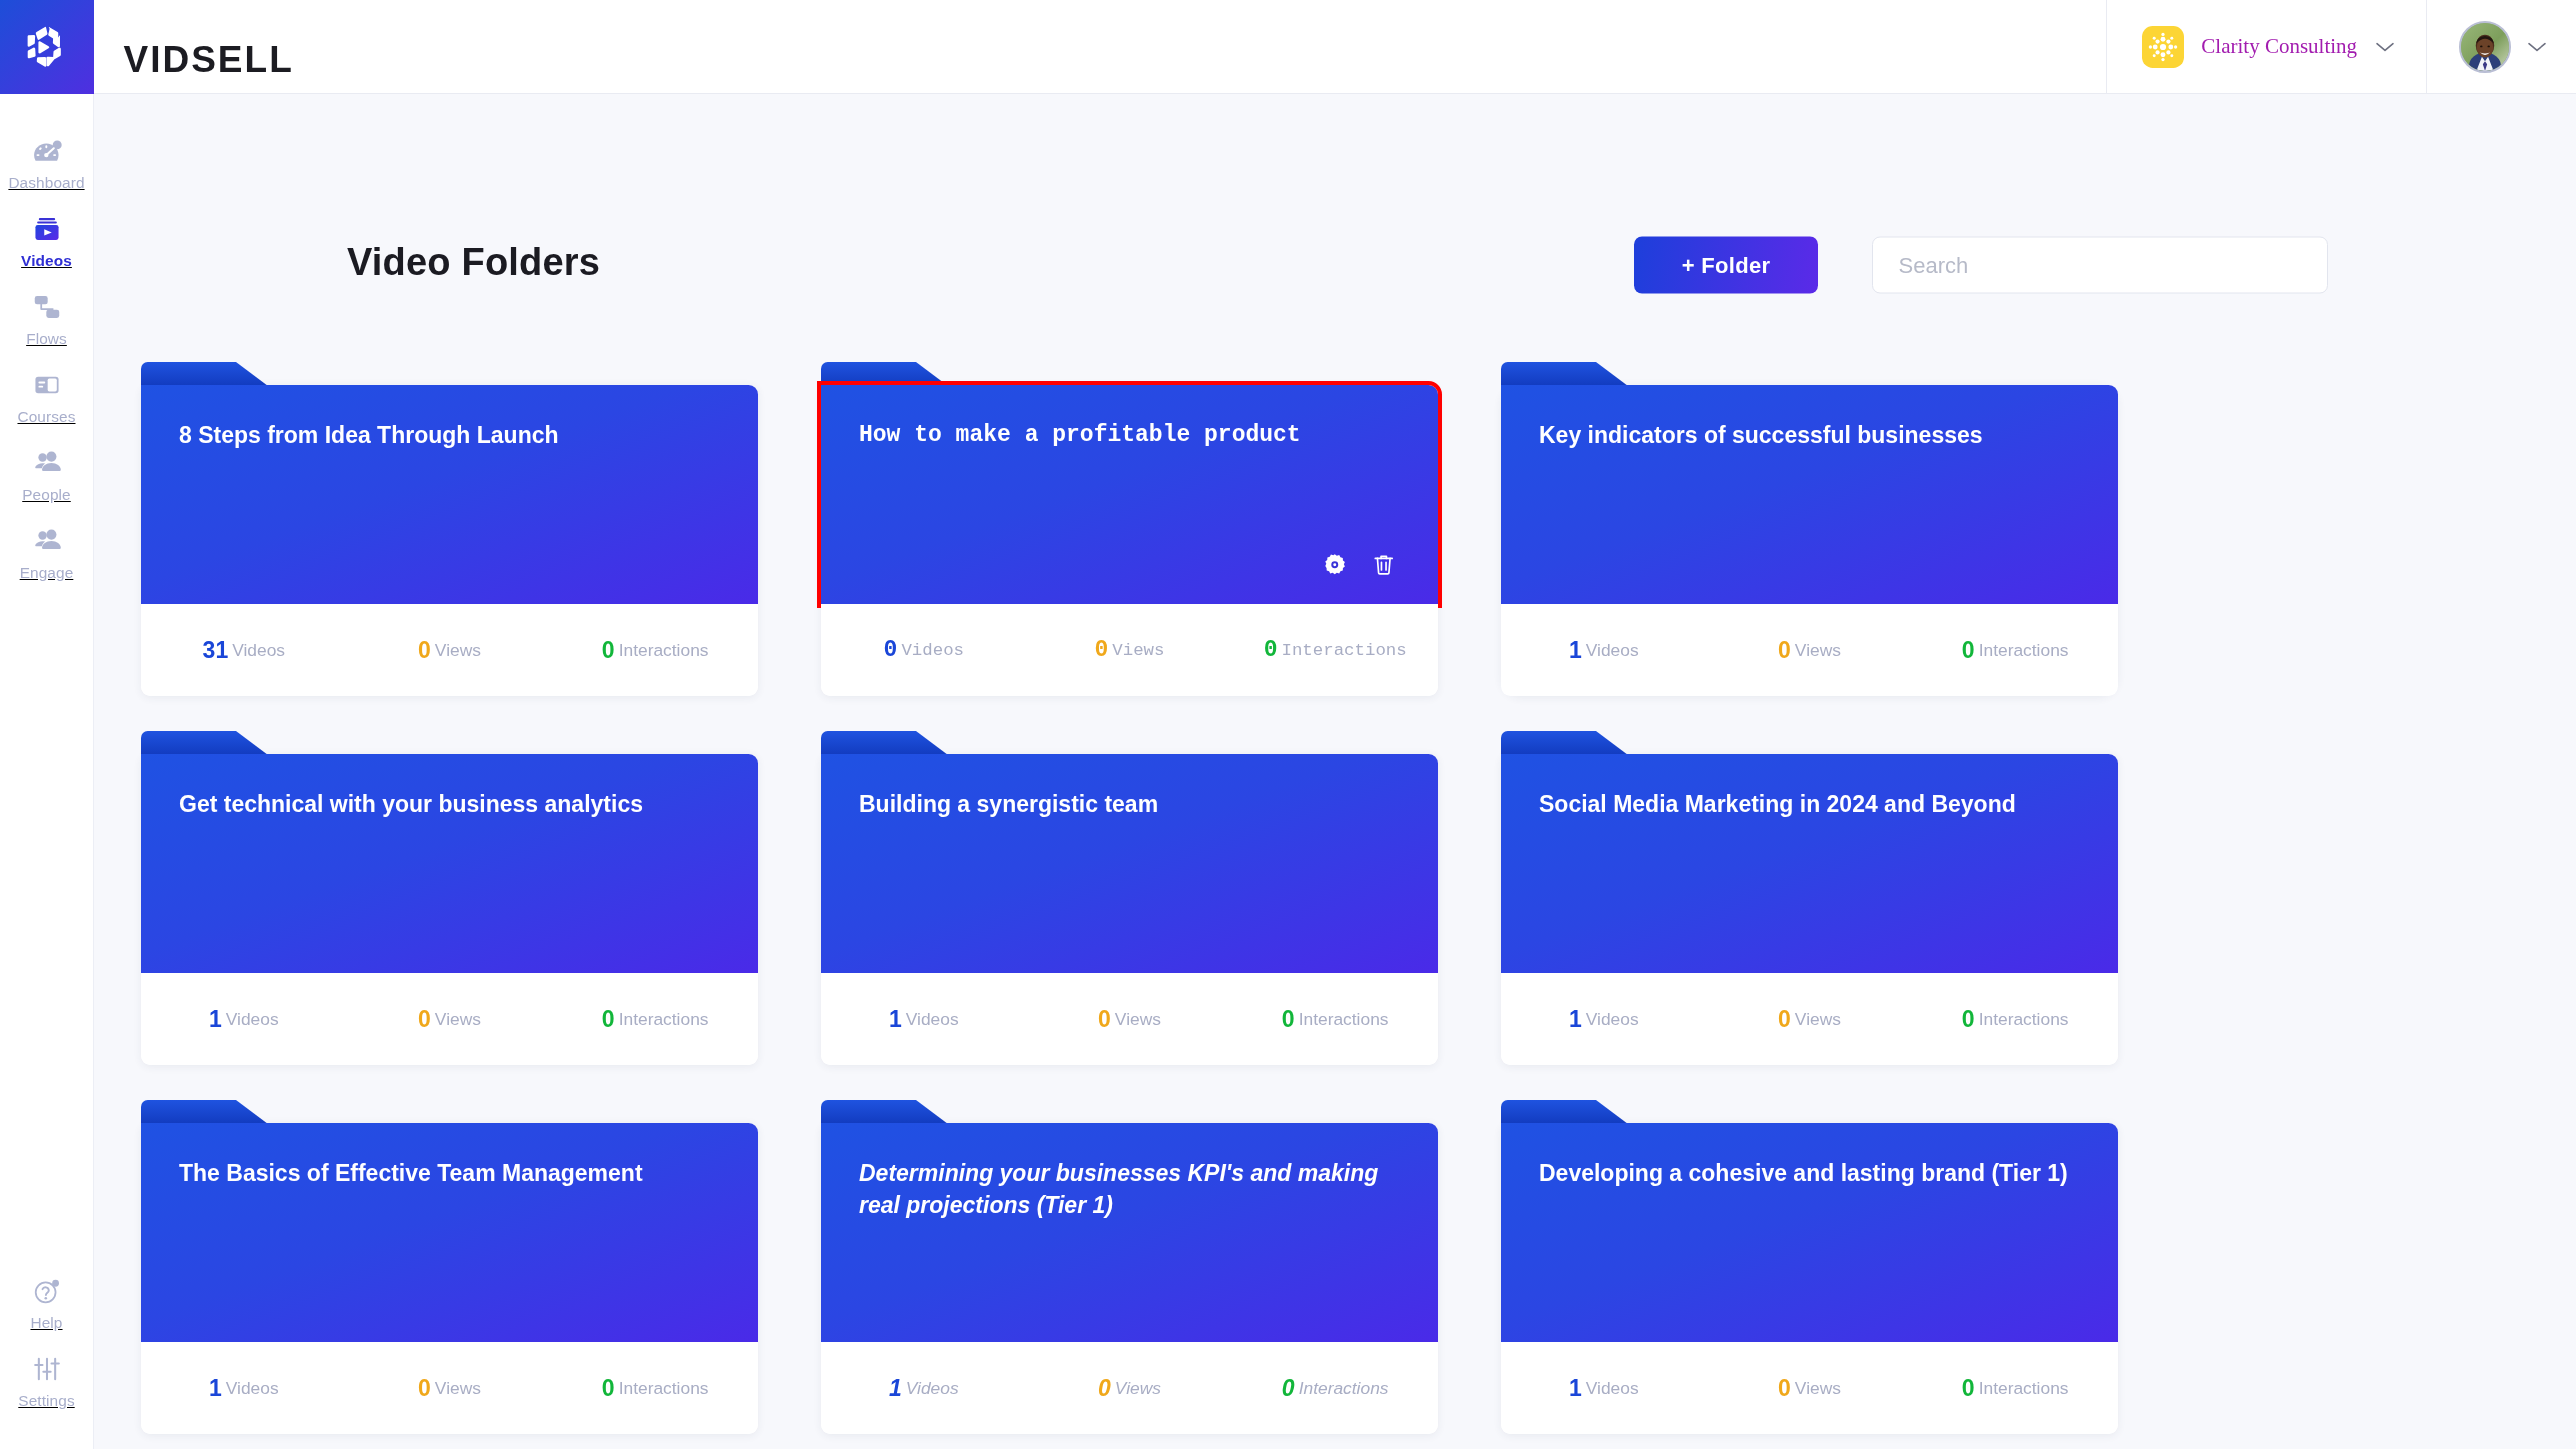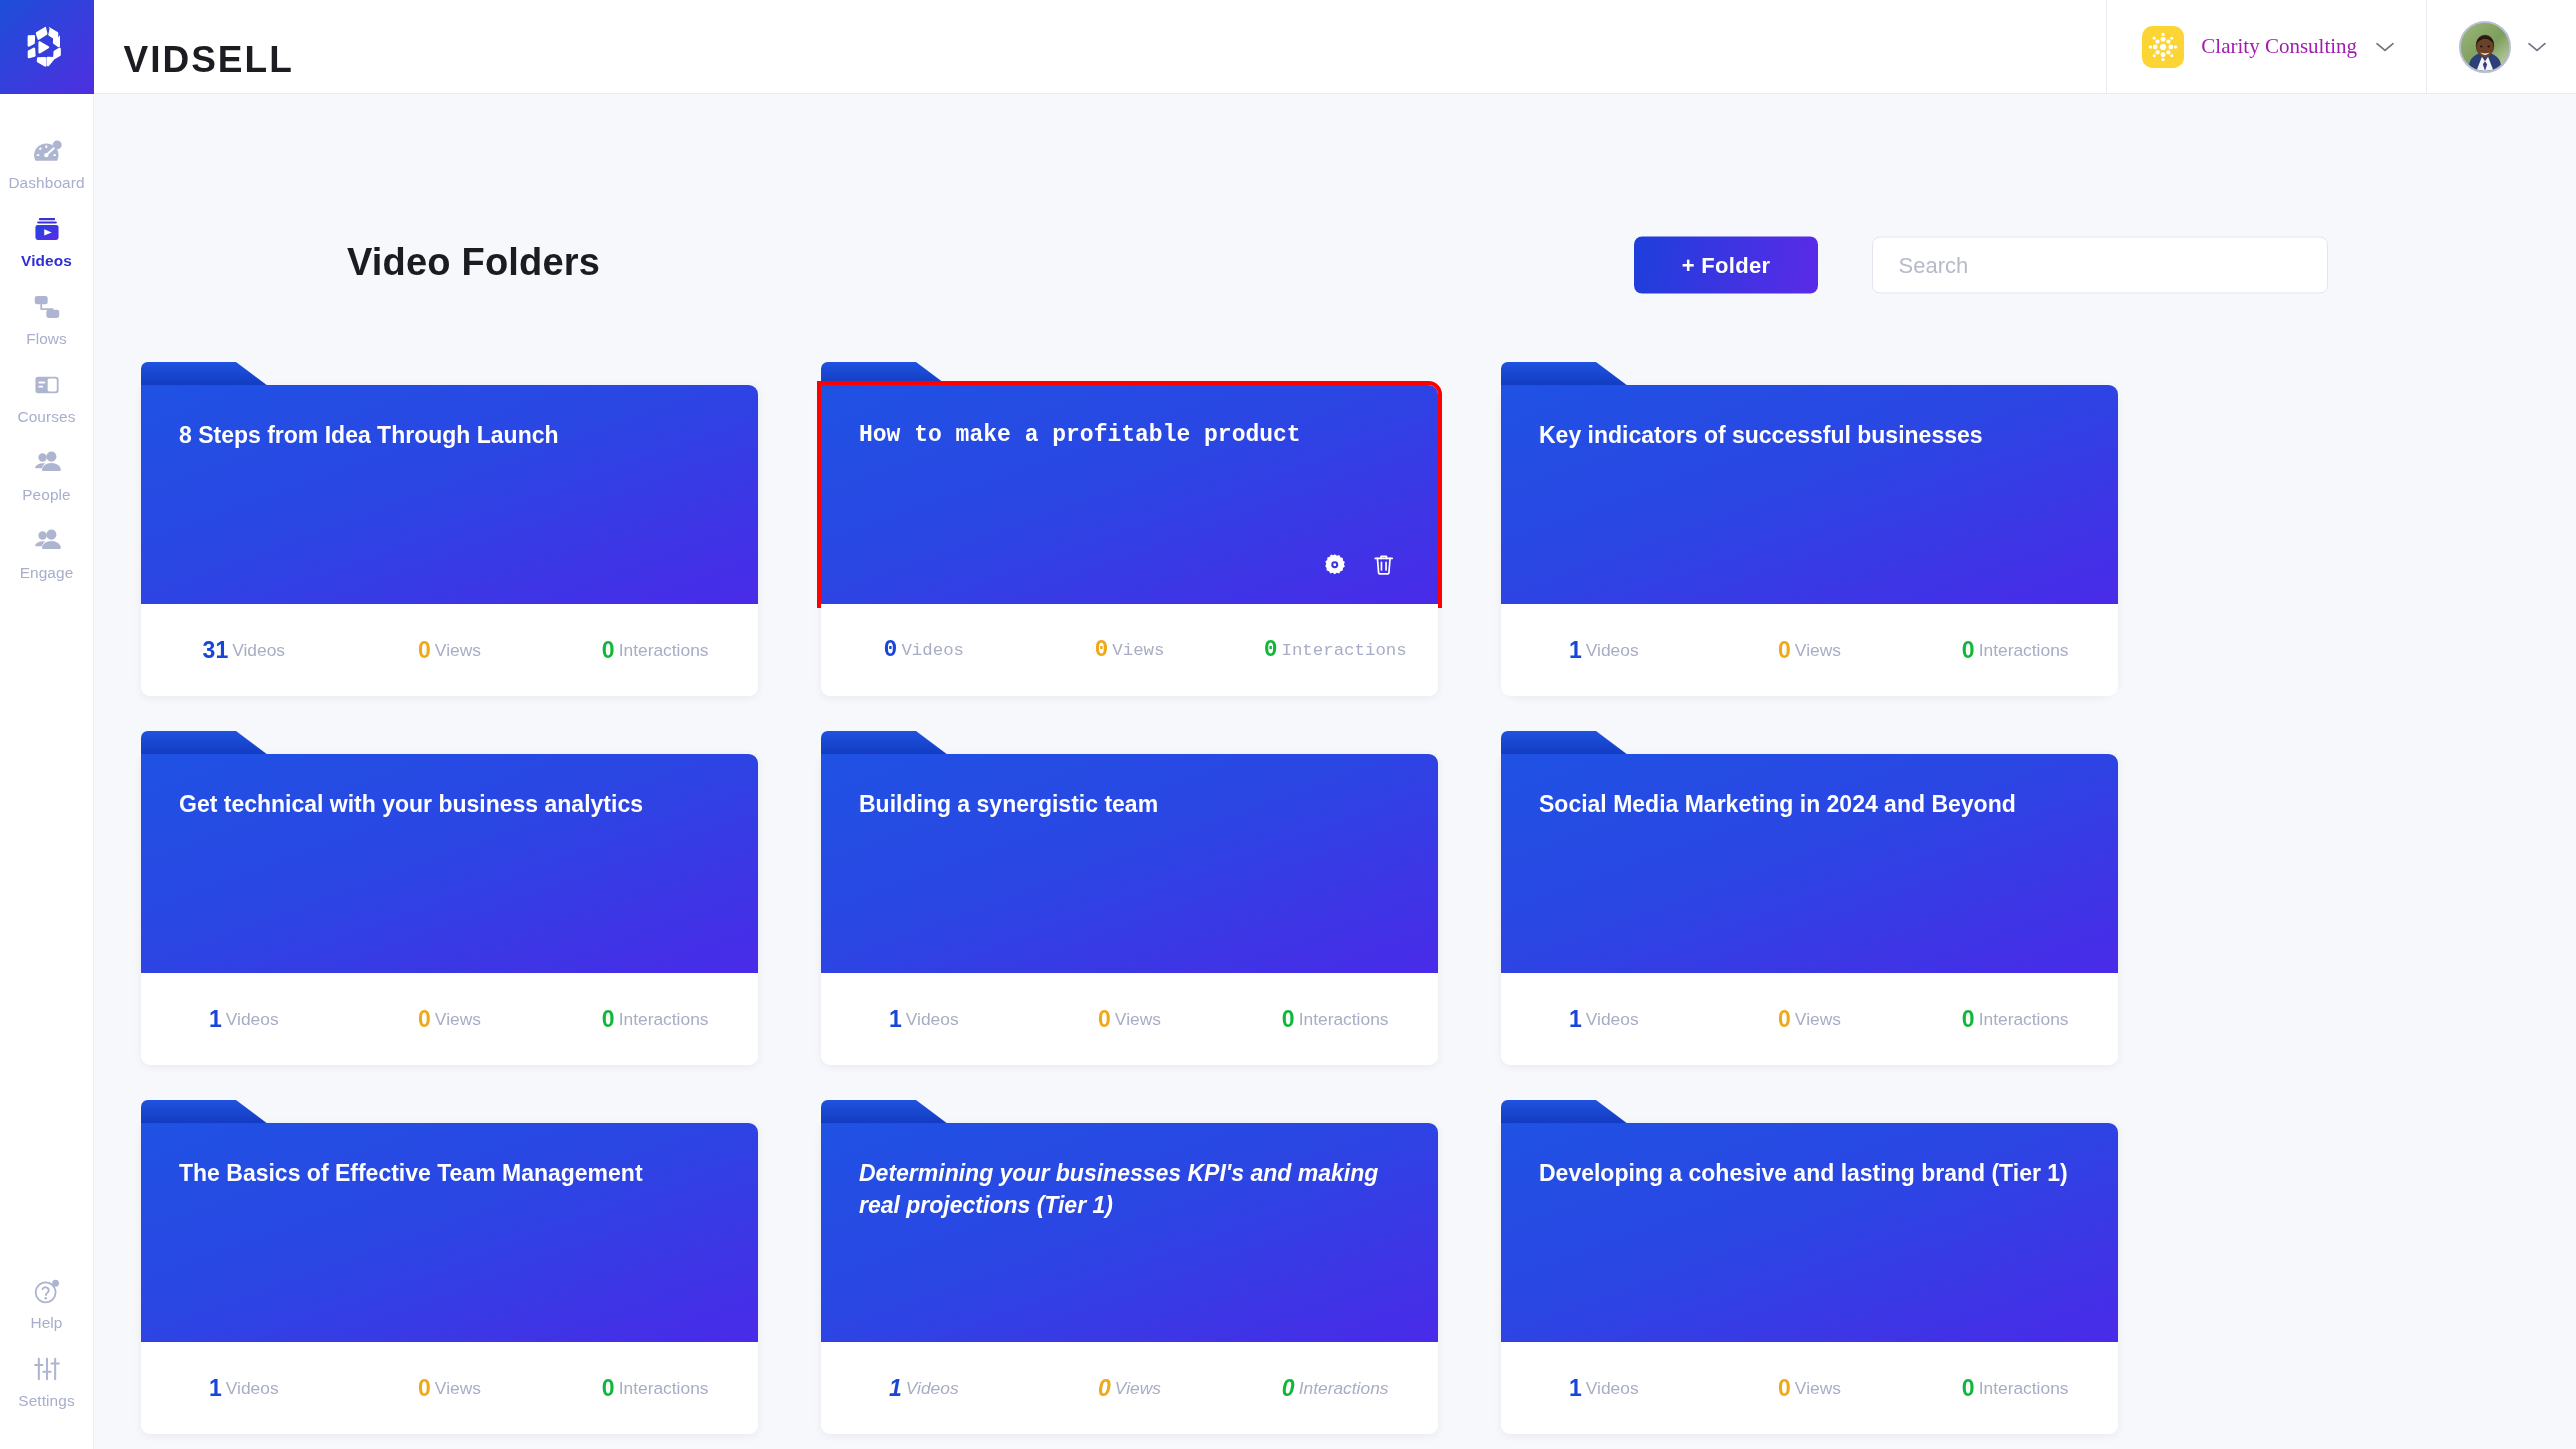--- a/index.html
+++ b/index.html
@@ -63,6 +63,7 @@
     background: #ffffff; border-right: 0.7px solid #eceef5;
     display: flex; flex-direction: column; align-items: center;
     z-index: 20;
+    text-decoration: underline;
   }
   .nav-top { padding-top: 29.5px; width: 100%; }
   .nav-bottom { margin-top: auto; padding-bottom: 29.5px; width: 100%; }

